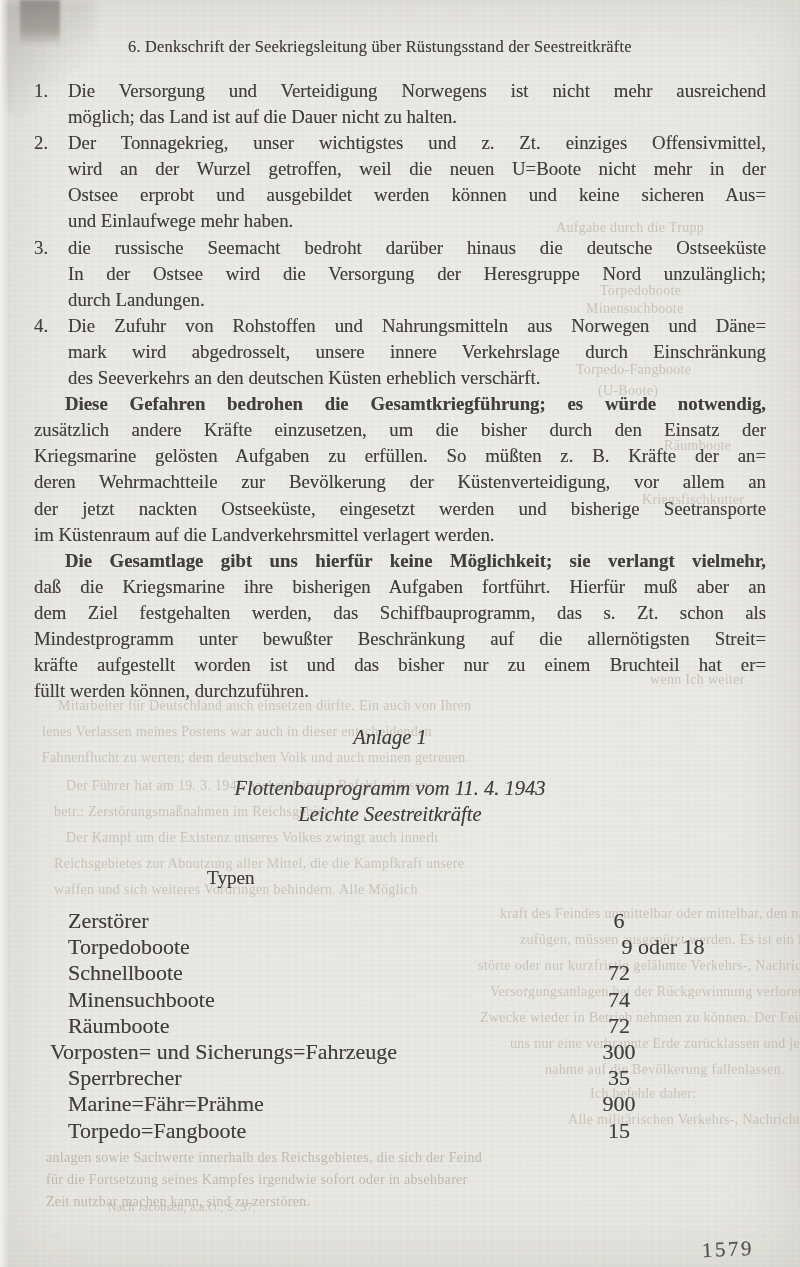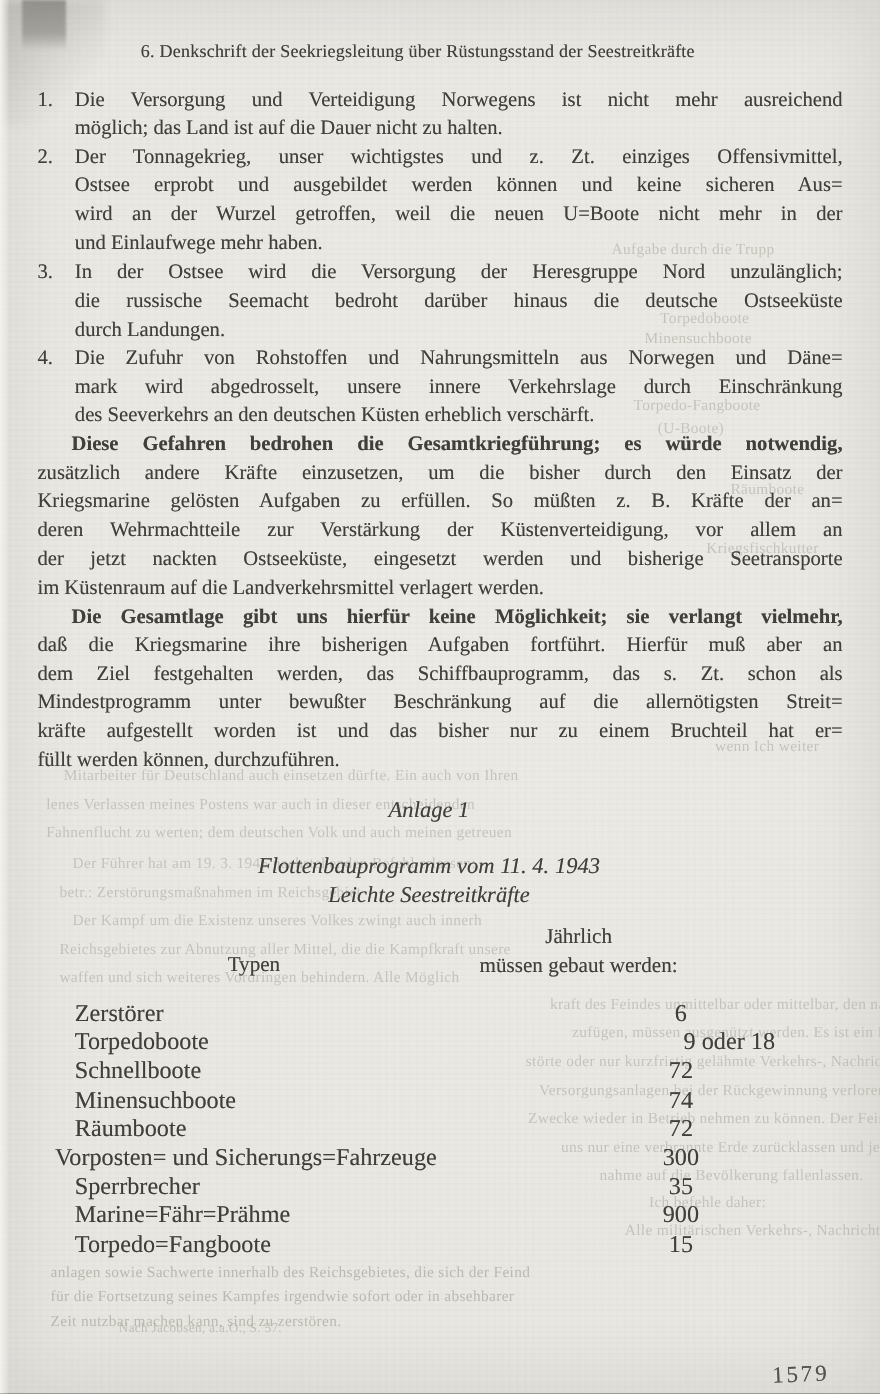--- a/index.html
+++ b/index.html
@@ -114,8 +114,8 @@
       <div class="block list">
         <span class="num ink">2.</span>
         <div class="line ink j">Der Tonnagekrieg, unser wichtigstes und z. Zt. einziges Offensivmittel,</div>
+        <div class="line ink j">wird an der Wurzel getroffen, weil die neuen U=Boote nicht mehr in der</div>
         <div class="line ink j">Ostsee erprobt und ausgebildet werden können und keine sicheren Aus=</div>
-        <div class="line ink j">wird an der Wurzel getroffen, weil die neuen U=Boote nicht mehr in der</div>
         <div class="line ink">und Einlaufwege mehr haben.</div>
       </div>
       <div class="block list">

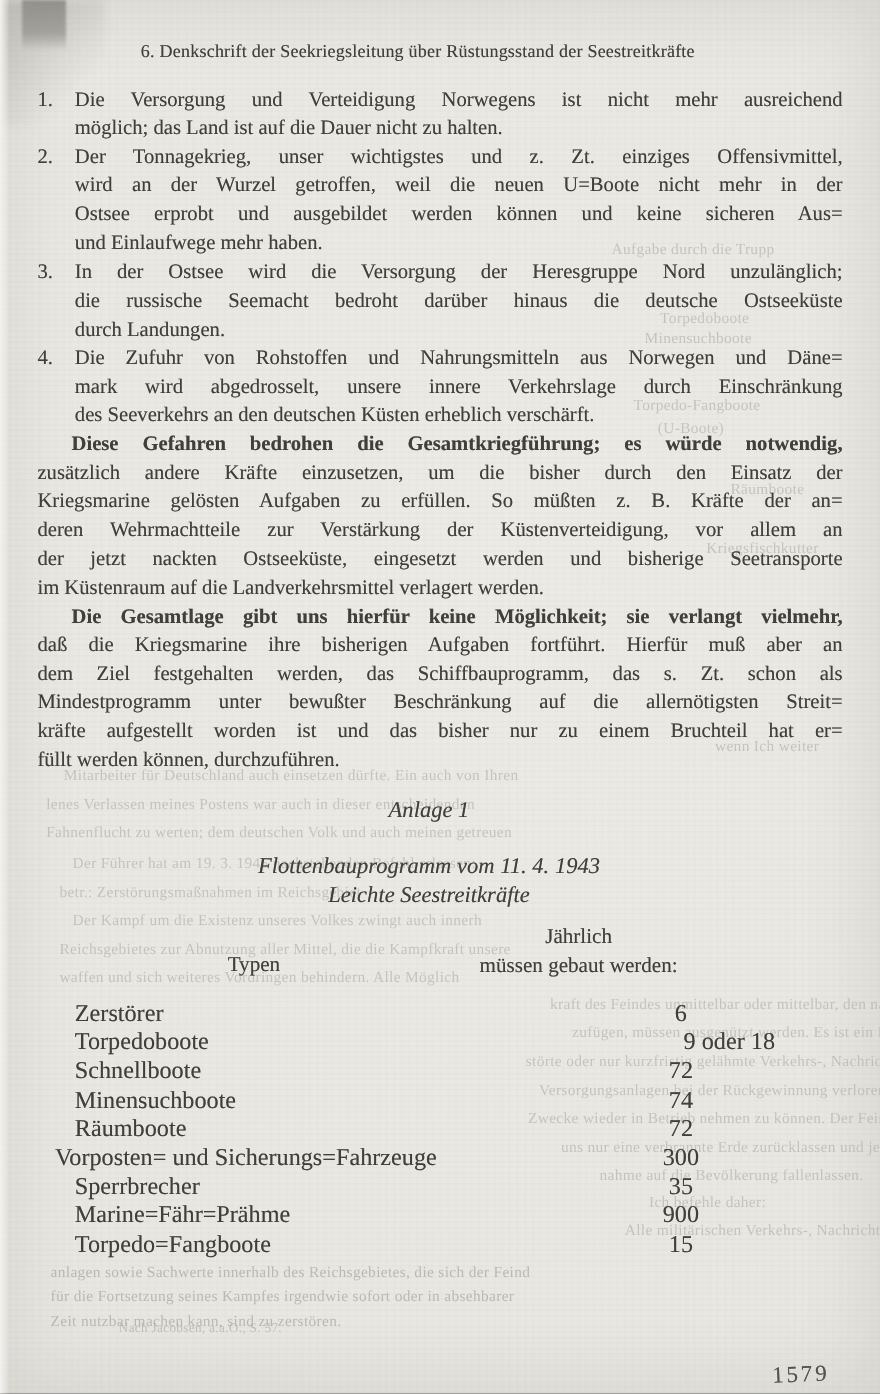--- a/index.html
+++ b/index.html
@@ -120,8 +120,8 @@
       </div>
       <div class="block list">
         <span class="num ink">3.</span>
+        <div class="line ink j">die russische Seemacht bedroht darüber hinaus die deutsche Ostseeküste</div>
         <div class="line ink j">In der Ostsee wird die Versorgung der Heresgruppe Nord unzulänglich;</div>
-        <div class="line ink j">die russische Seemacht bedroht darüber hinaus die deutsche Ostseeküste</div>
         <div class="line ink">durch Landungen.</div>
       </div>
       <div class="block list">

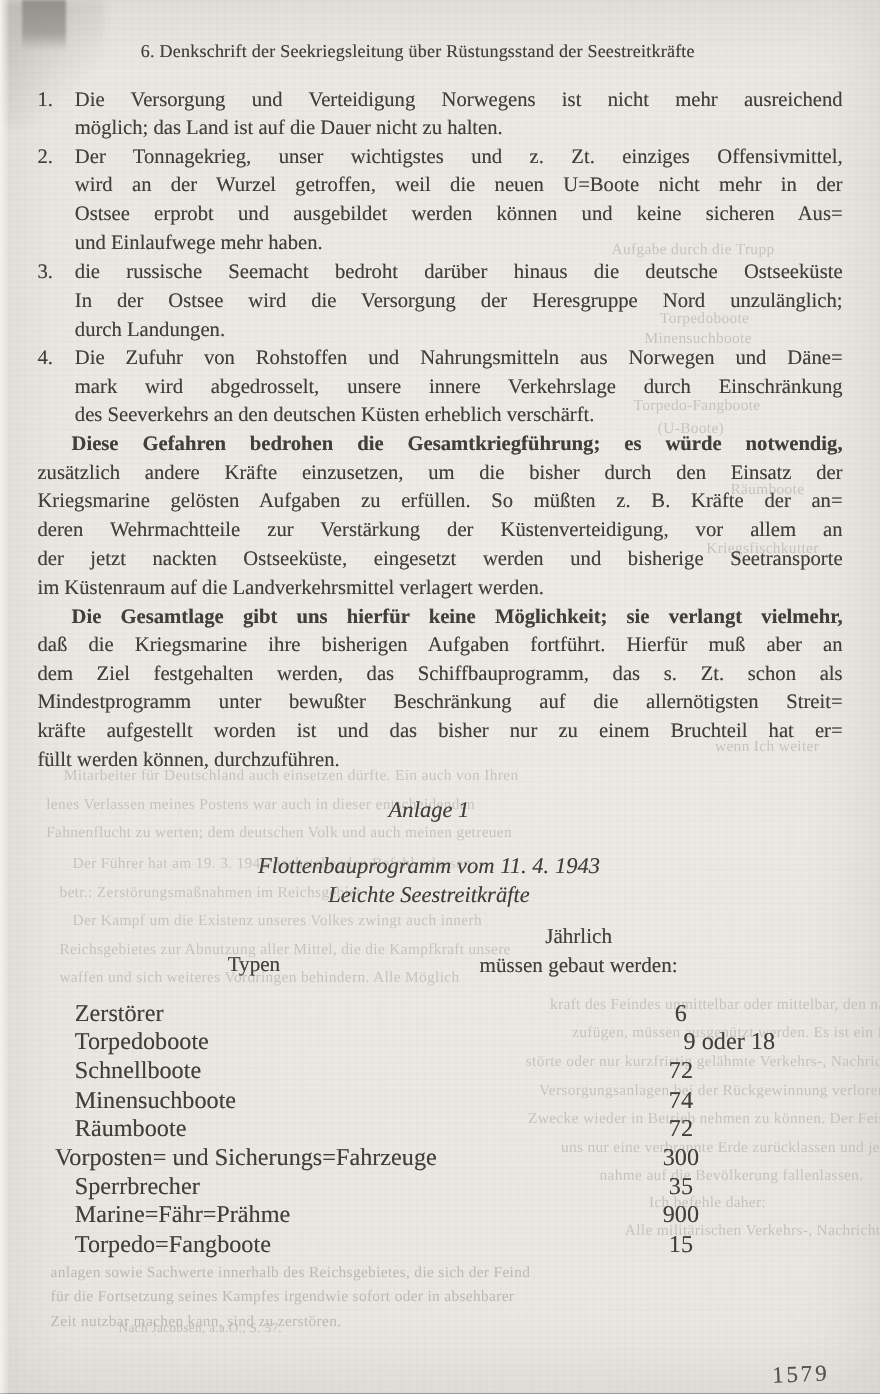--- a/index.html
+++ b/index.html
@@ -134,7 +134,7 @@
         <div class="line ink j first">Diese Gefahren bedrohen die Gesamtkriegführung; es würde notwendig,</div>
         <div class="line ink j">zusätzlich andere Kräfte einzusetzen, um die bisher durch den Einsatz der</div>
         <div class="line ink j">Kriegsmarine gelösten Aufgaben zu erfüllen. So müßten z. B. Kräfte der an=</div>
-        <div class="line ink j">deren Wehrmachtteile zur Verstärkung der Küstenverteidigung, vor allem an</div>
+        <div class="line ink j">deren Wehrmachtteile zur Bevölkerung der Küstenverteidigung, vor allem an</div>
         <div class="line ink j">der jetzt nackten Ostseeküste, eingesetzt werden und bisherige Seetransporte</div>
         <div class="line ink">im Küstenraum auf die Landverkehrsmittel verlagert werden.</div>
       </div>

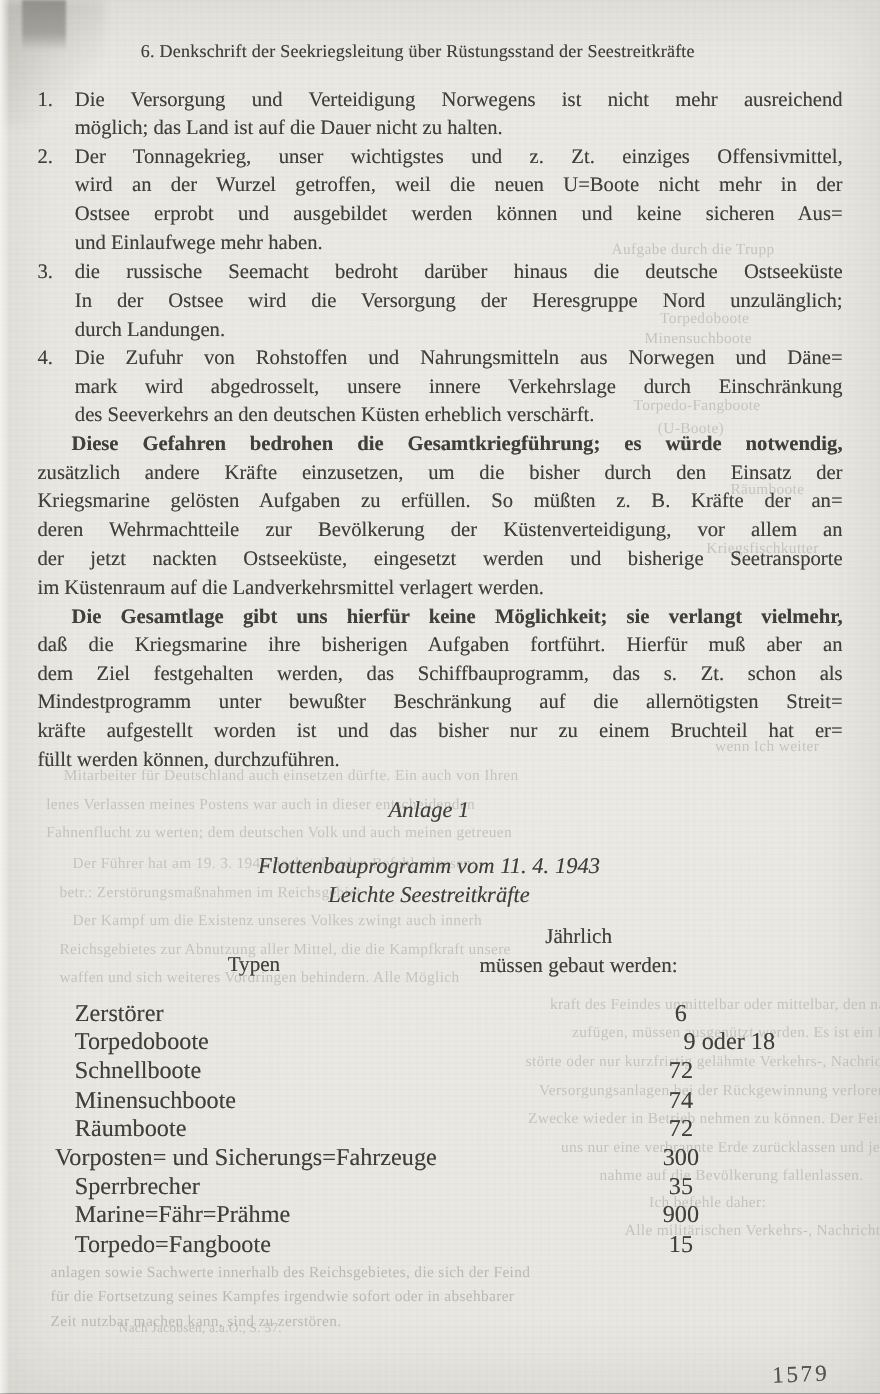--- a/index.html
+++ b/index.html
@@ -156,10 +156,6 @@
 
   <div class="thead-left ink">Typen</div>
 
-  <div class="thead-right">
-    <div class="ink">Jährlich</div>
-    <div class="ink">müssen gebaut werden:</div>
-  </div>
 
   <div class="table-rows" id="table-rows">
       <div class="trow"><span class="tname ink">Zerstörer</span><span class="tval ink">6</span></div>

